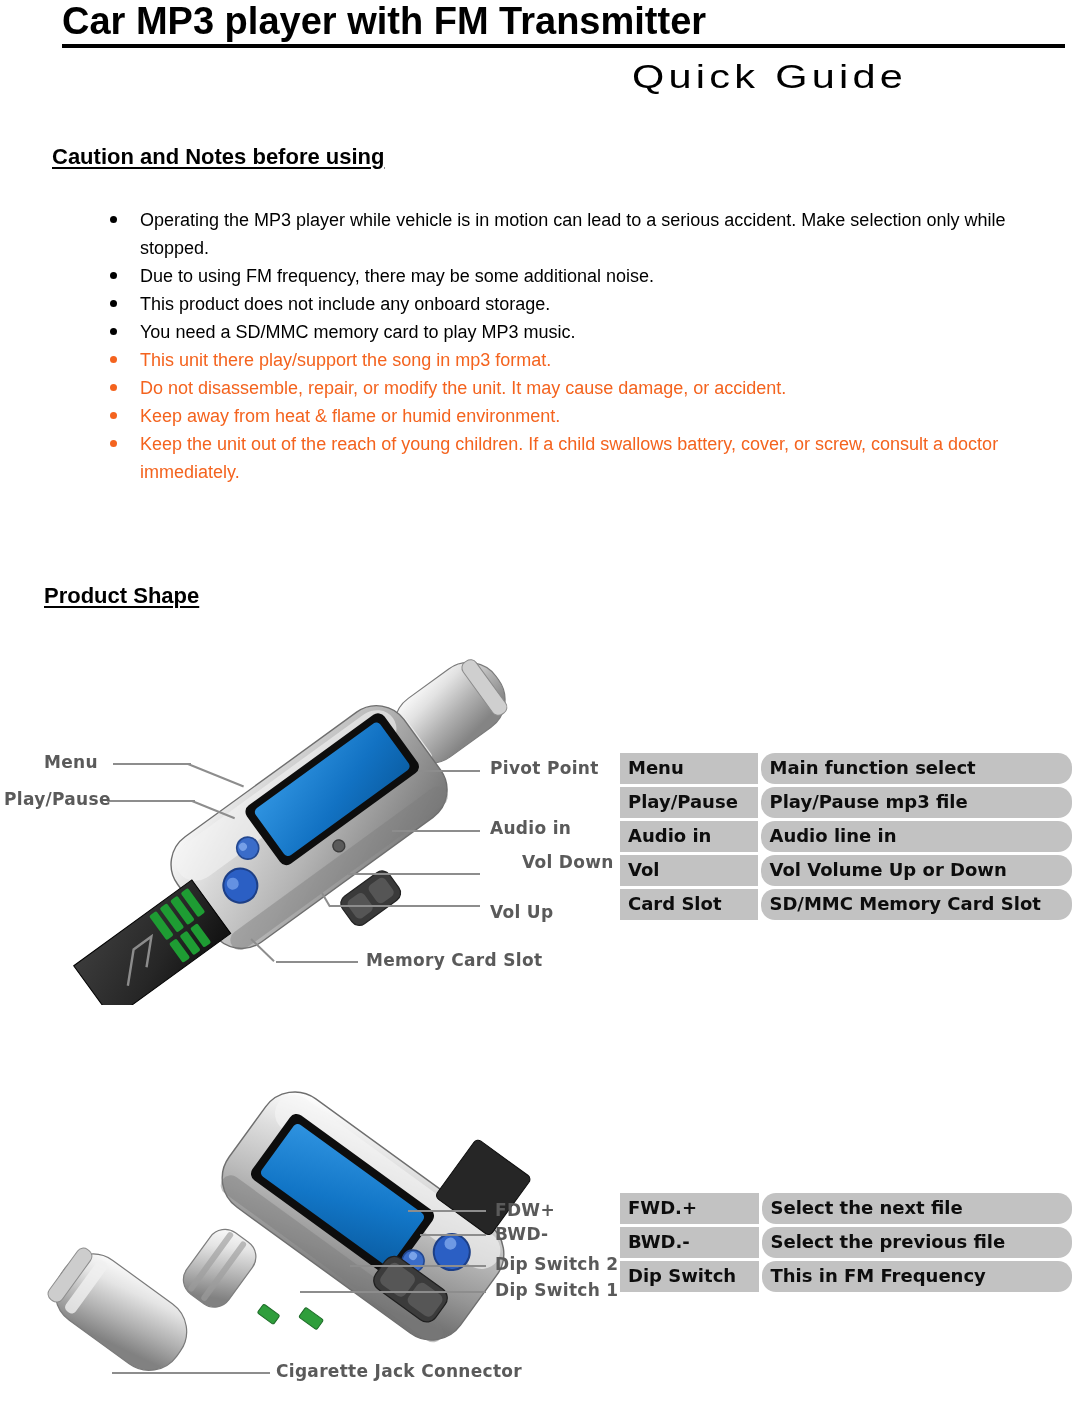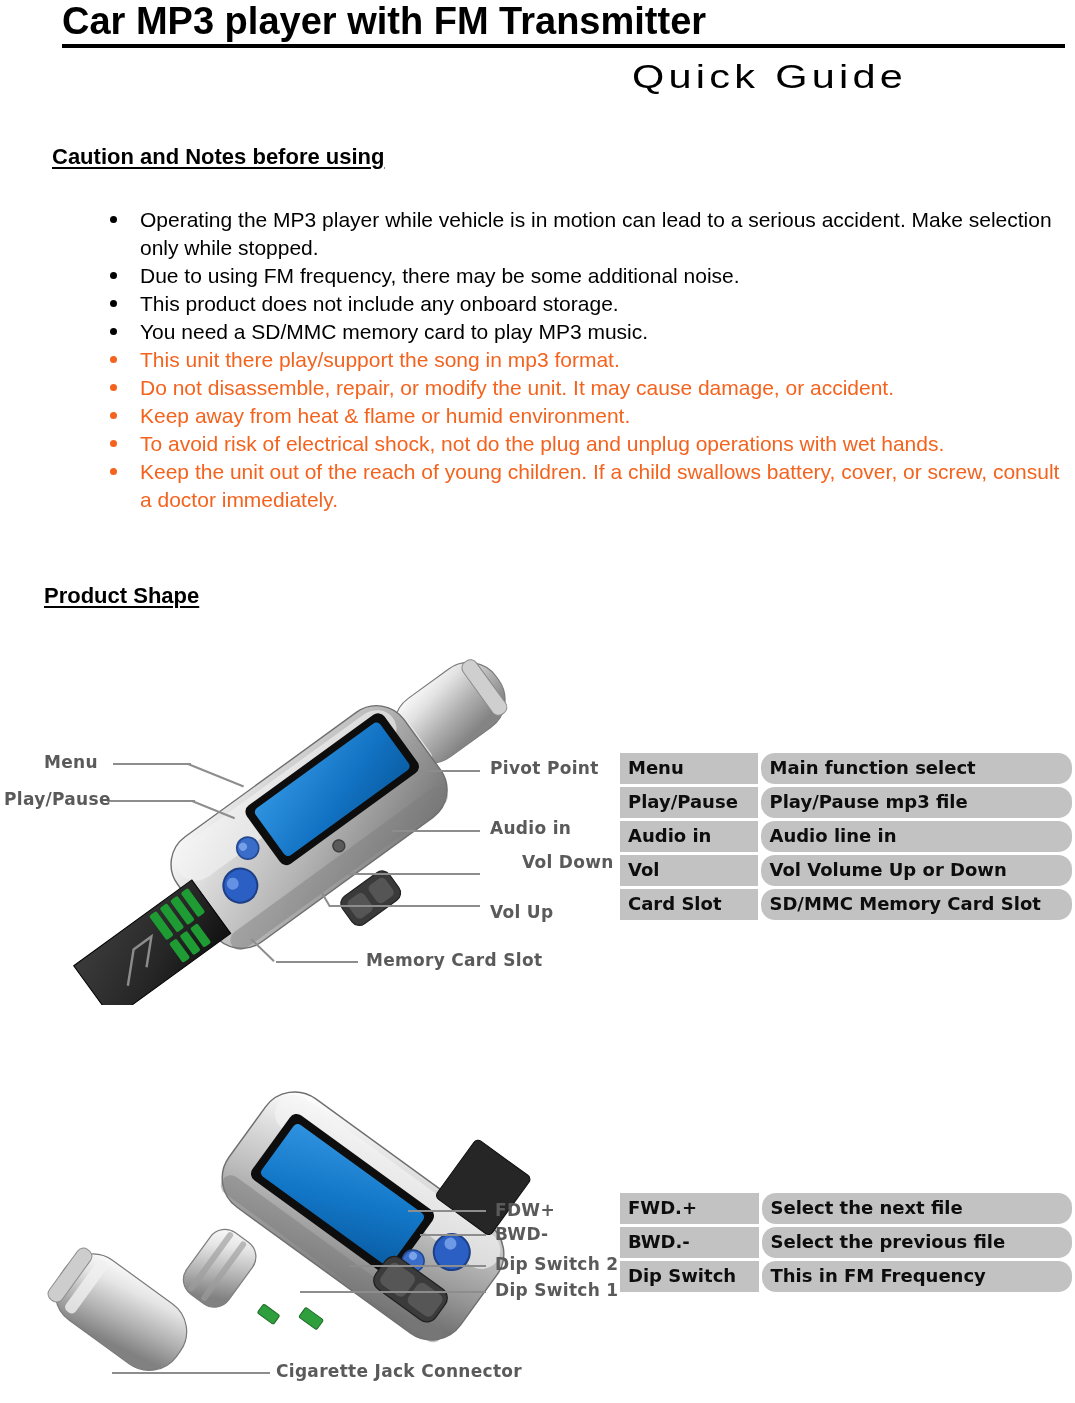--- a/index.html
+++ b/index.html
@@ -75,7 +75,7 @@
   .caution-item {
     position: relative;
     padding-left: 34px;
-    font-size: 21px;
+    font-size: 18px;
     line-height: 28px;
     margin: 0 0 0 0;
   }

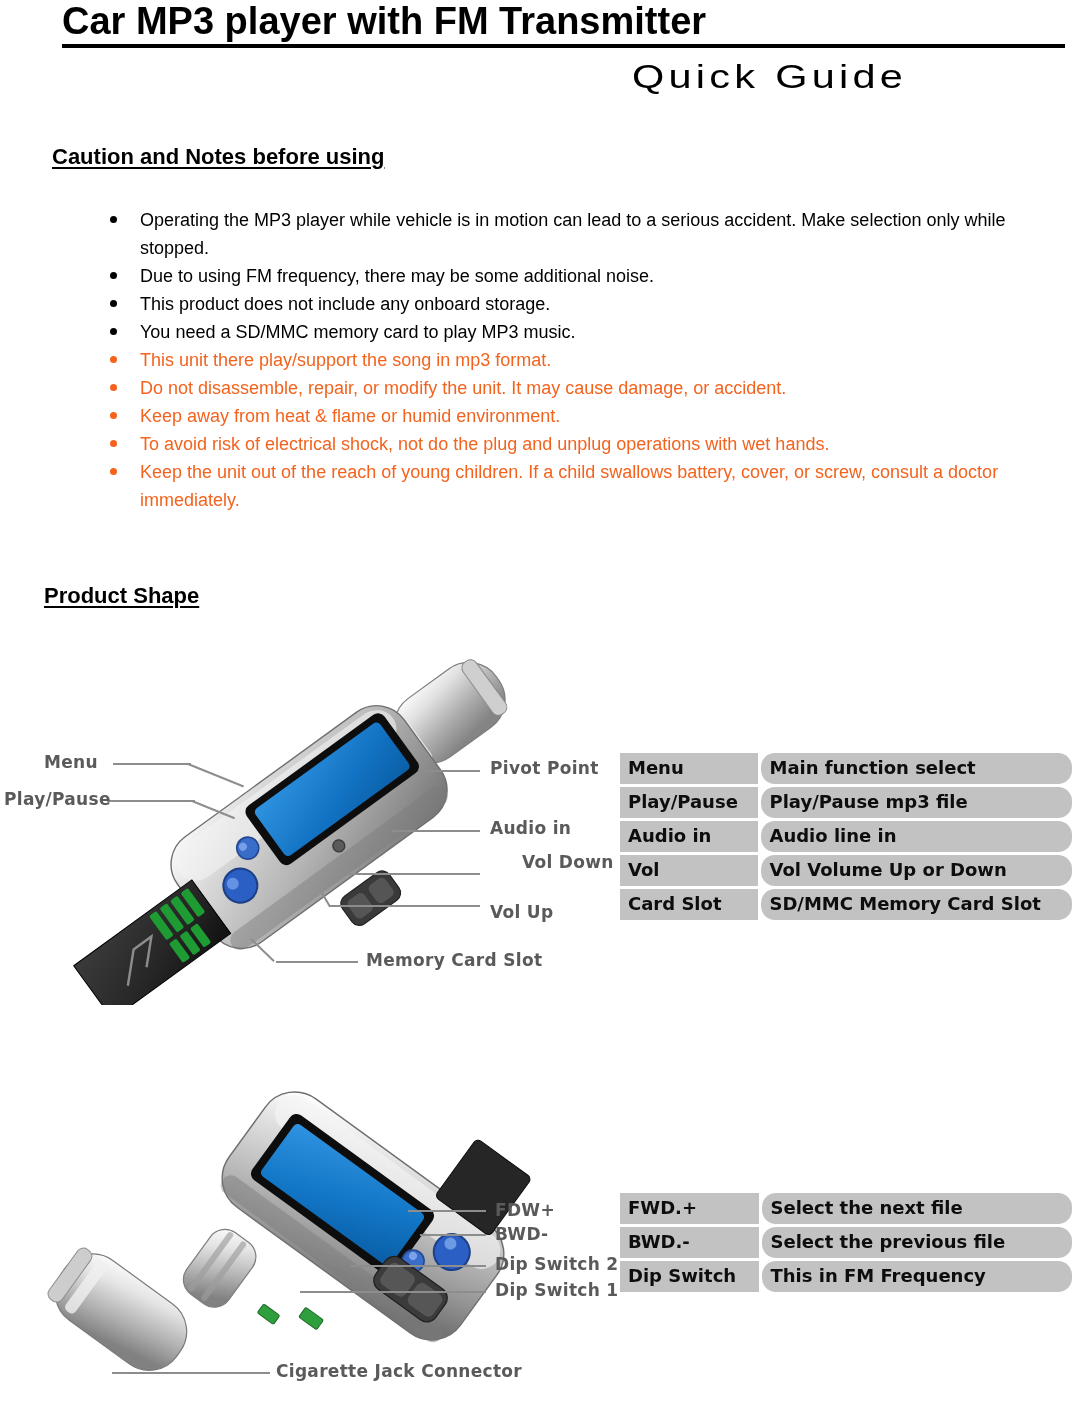--- a/index.html
+++ b/index.html
@@ -160,7 +160,6 @@
     <div class="caution-item warn"><span class="bullet"></span><span>This unit there play/support the song in mp3 format.</span></div>
     <div class="caution-item warn"><span class="bullet"></span><span>Do not disassemble, repair, or modify the unit. It may cause damage, or accident.</span></div>
     <div class="caution-item warn"><span class="bullet"></span><span>Keep away from heat &amp; flame or humid environment.</span></div>
-    <div class="caution-item warn"><span class="bullet"></span><span>To avoid risk of electrical shock, not do the plug and unplug operations with wet hands.</span></div>
     <div class="caution-item warn"><span class="bullet"></span><span>Keep the unit out of the reach of young children. If a child swallows battery, cover, or screw, consult a doctor immediately.</span></div>
   </div>
 

